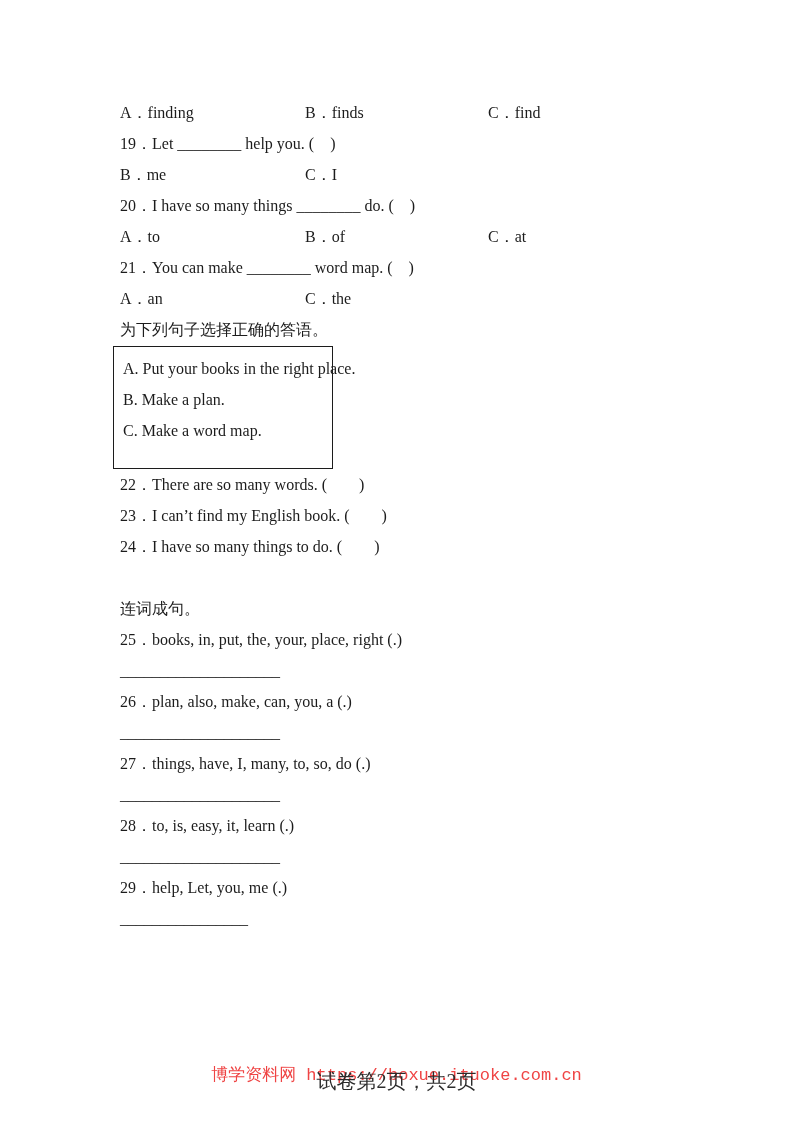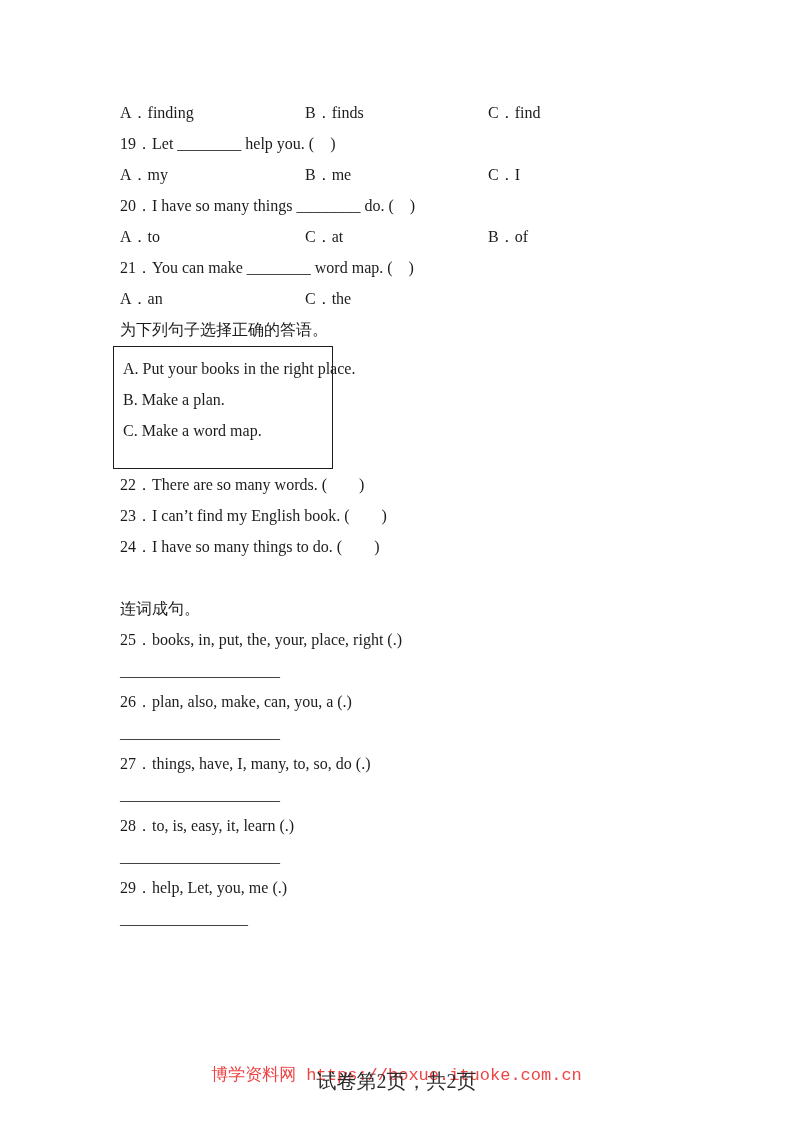--- a/index.html
+++ b/index.html
@@ -86,7 +86,6 @@
 
     <div class="row">19．Let ________ help you. (　)</div>
     <div class="row options-row">
-      <span>A．my</span>
       <span>B．me</span>
       <span>C．I</span>
     </div>

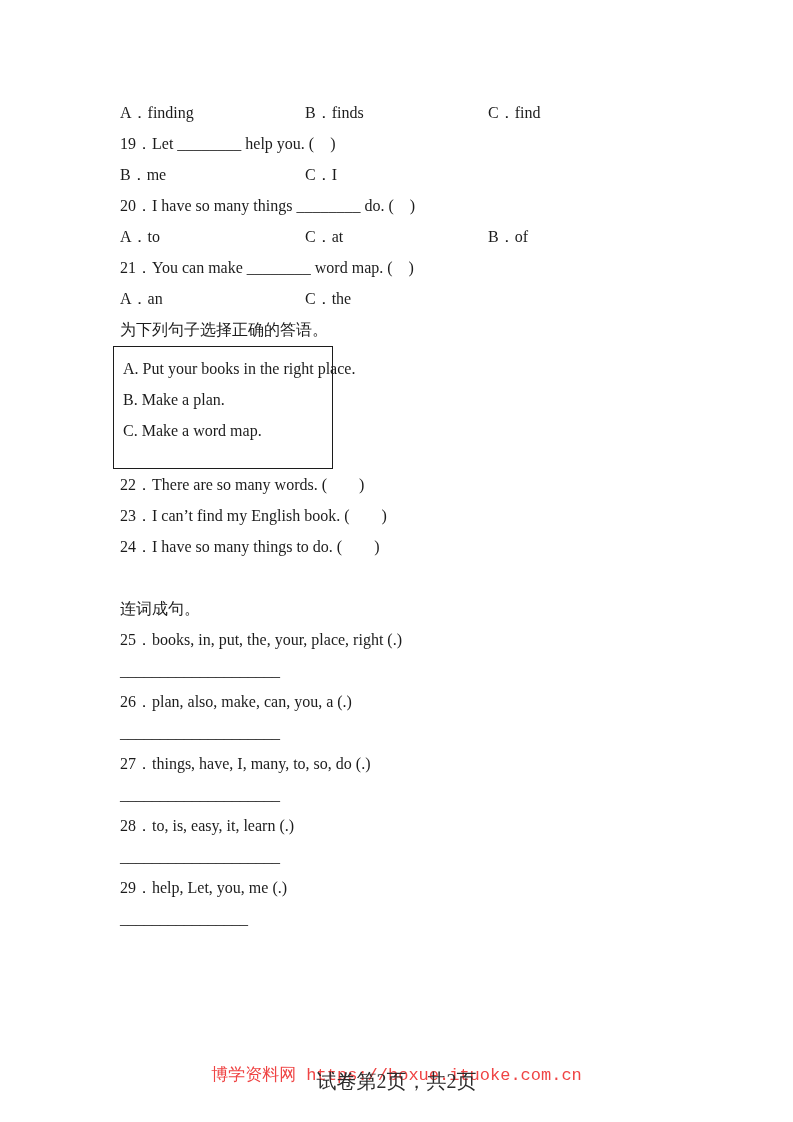--- a/index.html
+++ b/index.html
@@ -93,8 +93,8 @@
     <div class="row">20．I have so many things ________ do. (　)</div>
     <div class="row options-row">
       <span>A．to</span>
+      <span>B．of</span>
       <span>C．at</span>
-      <span>B．of</span>
     </div>
 
     <div class="row">21．You can make ________ word map. (　)</div>

